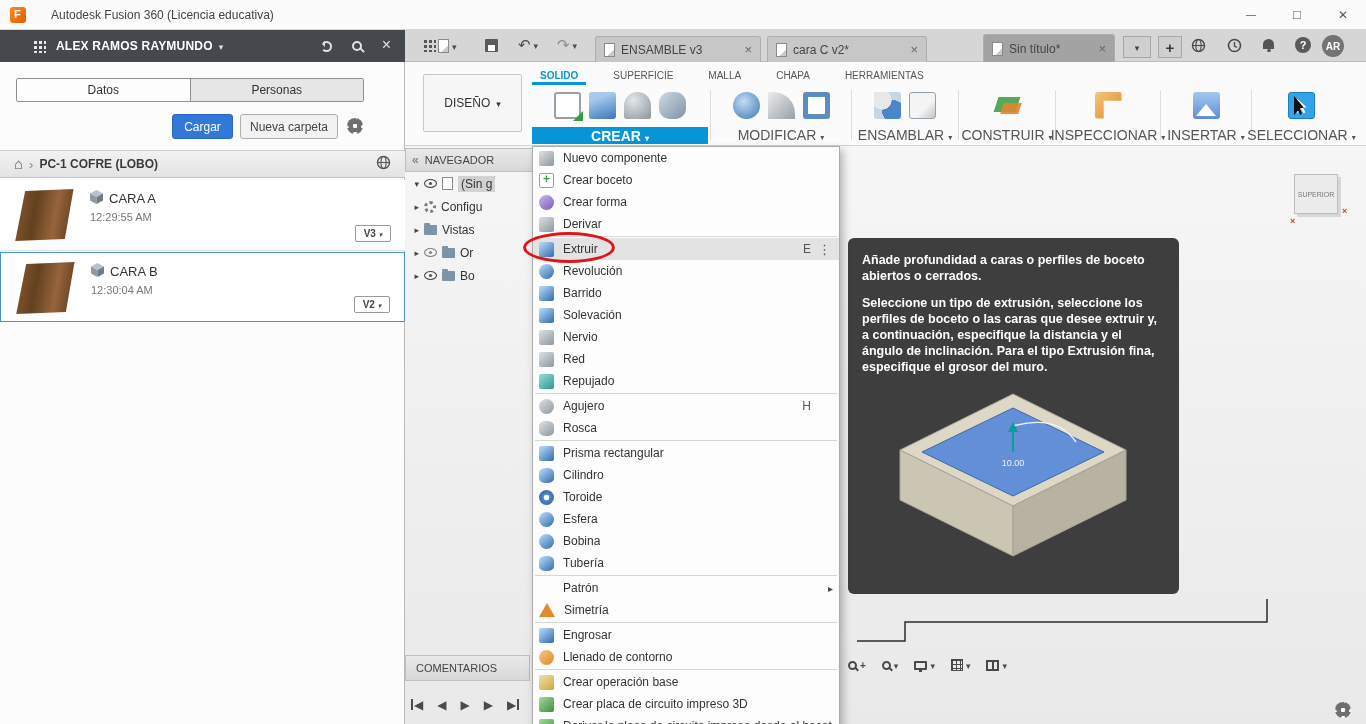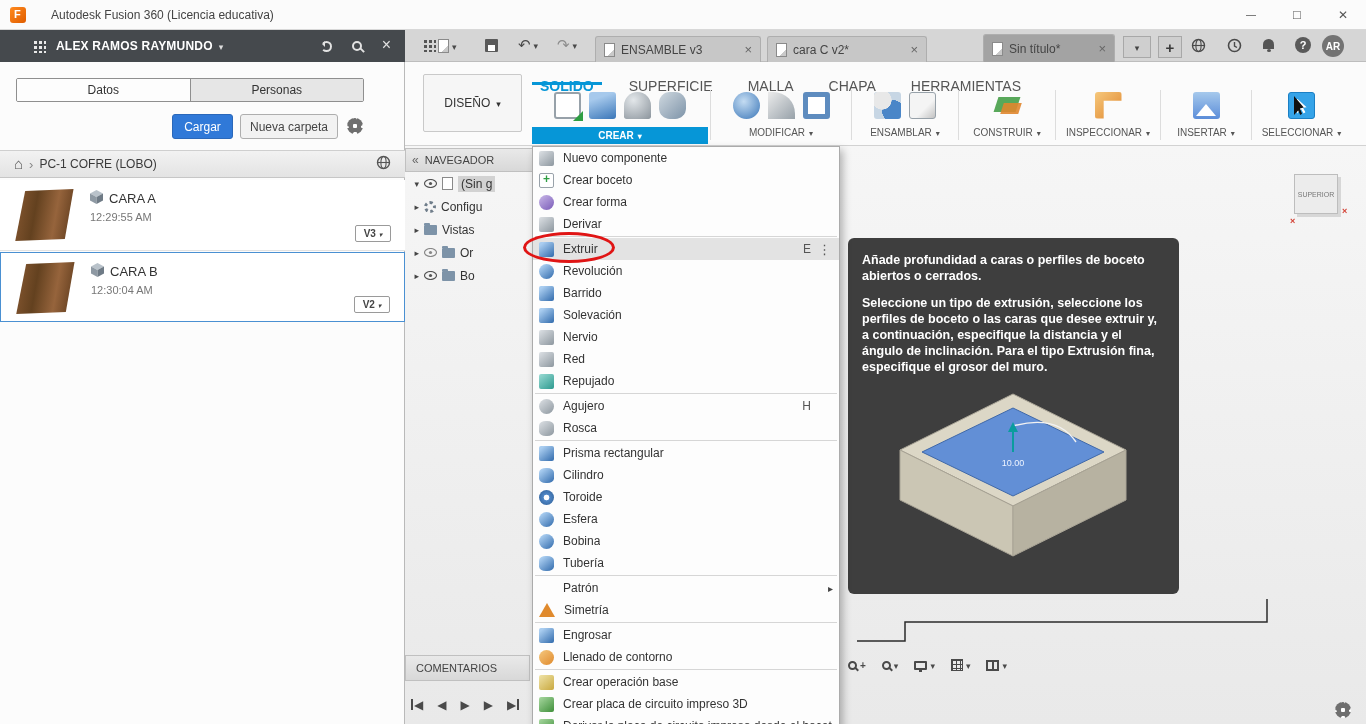--- a/index.html
+++ b/index.html
@@ -82,7 +82,7 @@
   .ribbon{position:absolute;left:405px;top:62px;width:961px;height:84px;background:#fbfbfb;border-bottom:1px solid #d2d2d2;}
   .design-drop{position:absolute;left:18px;top:12px;width:99px;height:58px;border:1px solid #c9c9c9;background:#f6f6f6;border-radius:2px;display:flex;align-items:center;justify-content:center;gap:6px;font-size:12px;color:#333;}
   .rtabs{position:absolute;left:127px;top:0;height:23px;display:flex;}
-  .rtab{padding:16px 8px 0;margin-right:19px;font-size:14px;color:#555;}
+  .rtab{padding:8px 8px 0;margin-right:19px;font-size:10px;color:#555;}
   .rtab.active{color:#0696d7;font-weight:bold;border-bottom:3px solid #0696d7;}
   .rgroup{position:absolute;top:24px;height:60px;}
   .rg-icons{display:flex;align-items:center;justify-content:center;gap:8px;height:38px;}

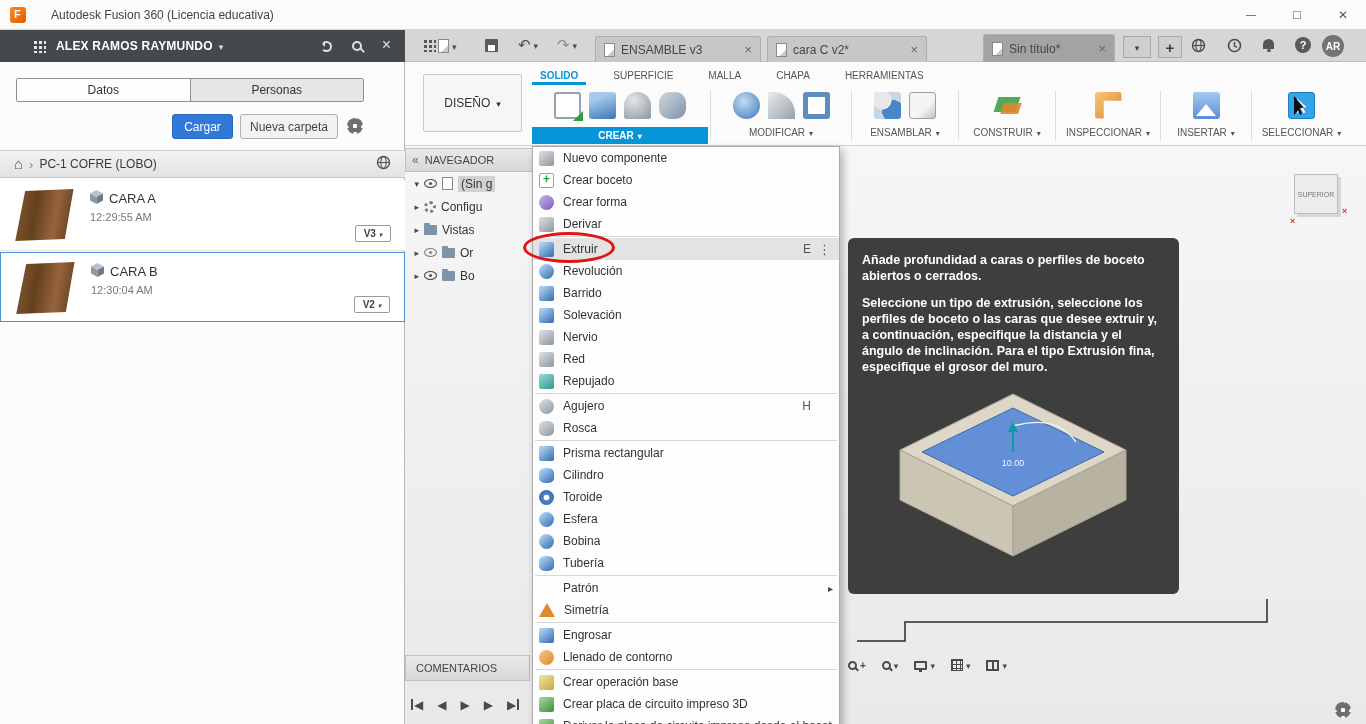--- a/index.html
+++ b/index.html
@@ -86,7 +86,7 @@
   .rtab.active{color:#0696d7;font-weight:bold;border-bottom:3px solid #0696d7;}
   .rgroup{position:absolute;top:24px;height:60px;}
   .rg-icons{display:flex;align-items:center;justify-content:center;gap:8px;height:38px;}
-  .rg-label{margin-top:3px;text-align:center;font-size:10px;color:#555;display:flex;align-items:center;justify-content:center;gap:4px;}
+  .rg-label{margin-top:3px;text-align:center;font-size:14px;color:#555;display:flex;align-items:center;justify-content:center;gap:4px;}
   .rg-label .caret::after{font-size:8px;}
   .rg-label.crear-hl{position:absolute;left:0;right:0;bottom:2px;height:17px;background:#0696d7;color:#fff;font-weight:bold;margin:0;}
   .rg-div{position:absolute;top:28px;width:1px;height:50px;background:#ddd;}

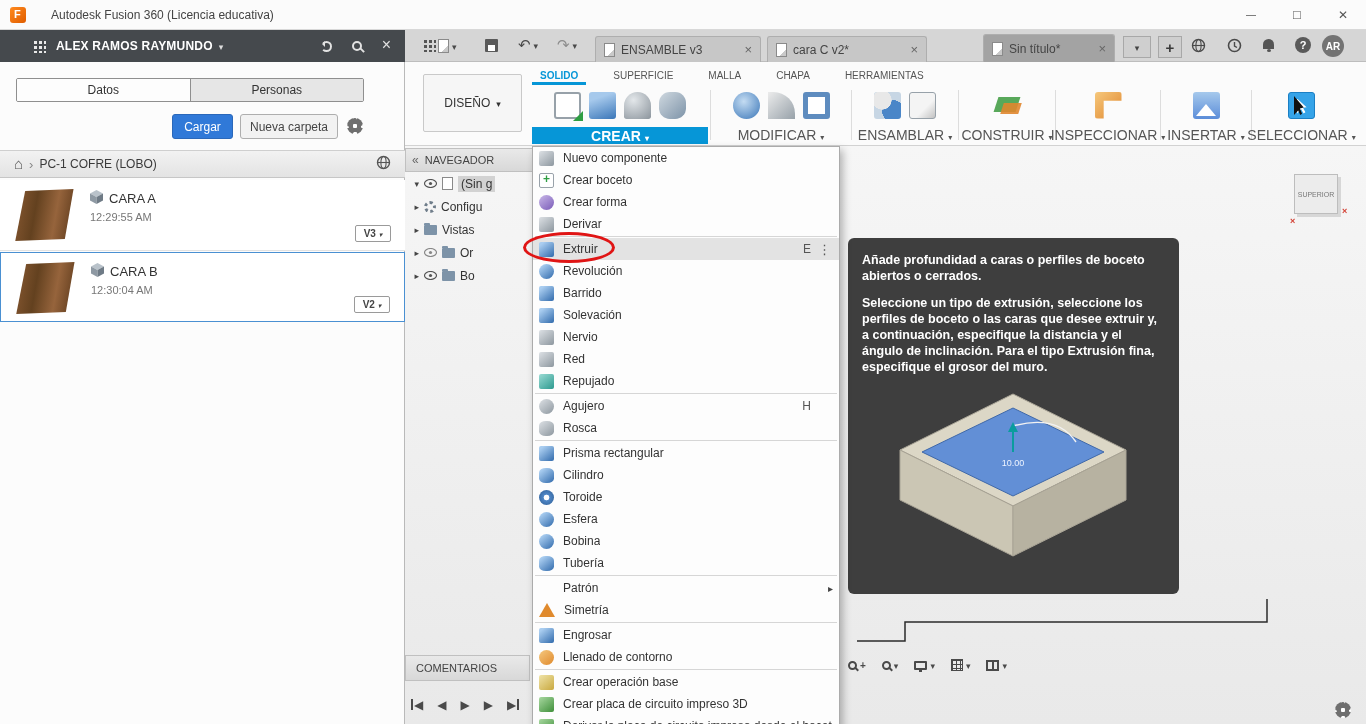--- a/index.html
+++ b/index.html
@@ -47,7 +47,7 @@
   .home-icon::after{content:"⌂";}
   .crumb-sep{margin:0 6px;color:#888;}
   .crumb-sep::after{content:"›";font-size:13px;}
-  .crumb-text{font-size:12px;color:#3a3a3a;}
+  .crumb-text{font-size:12px;color:#3a3a3a;font-weight:bold;}
   .globe-icon{margin-left:auto;margin-right:14px;}
 
   .dp-item{position:absolute;left:0;width:405px;height:71px;background:#fff;border-bottom:1px solid #e2e2e2;}

